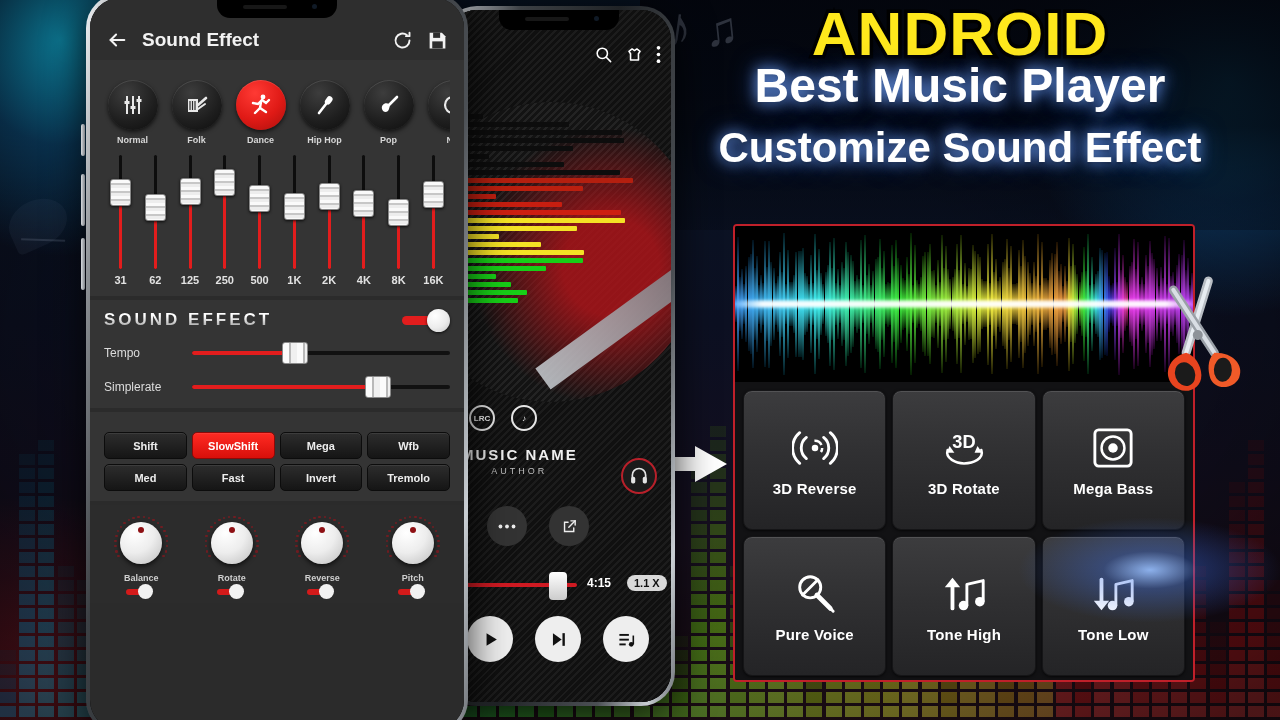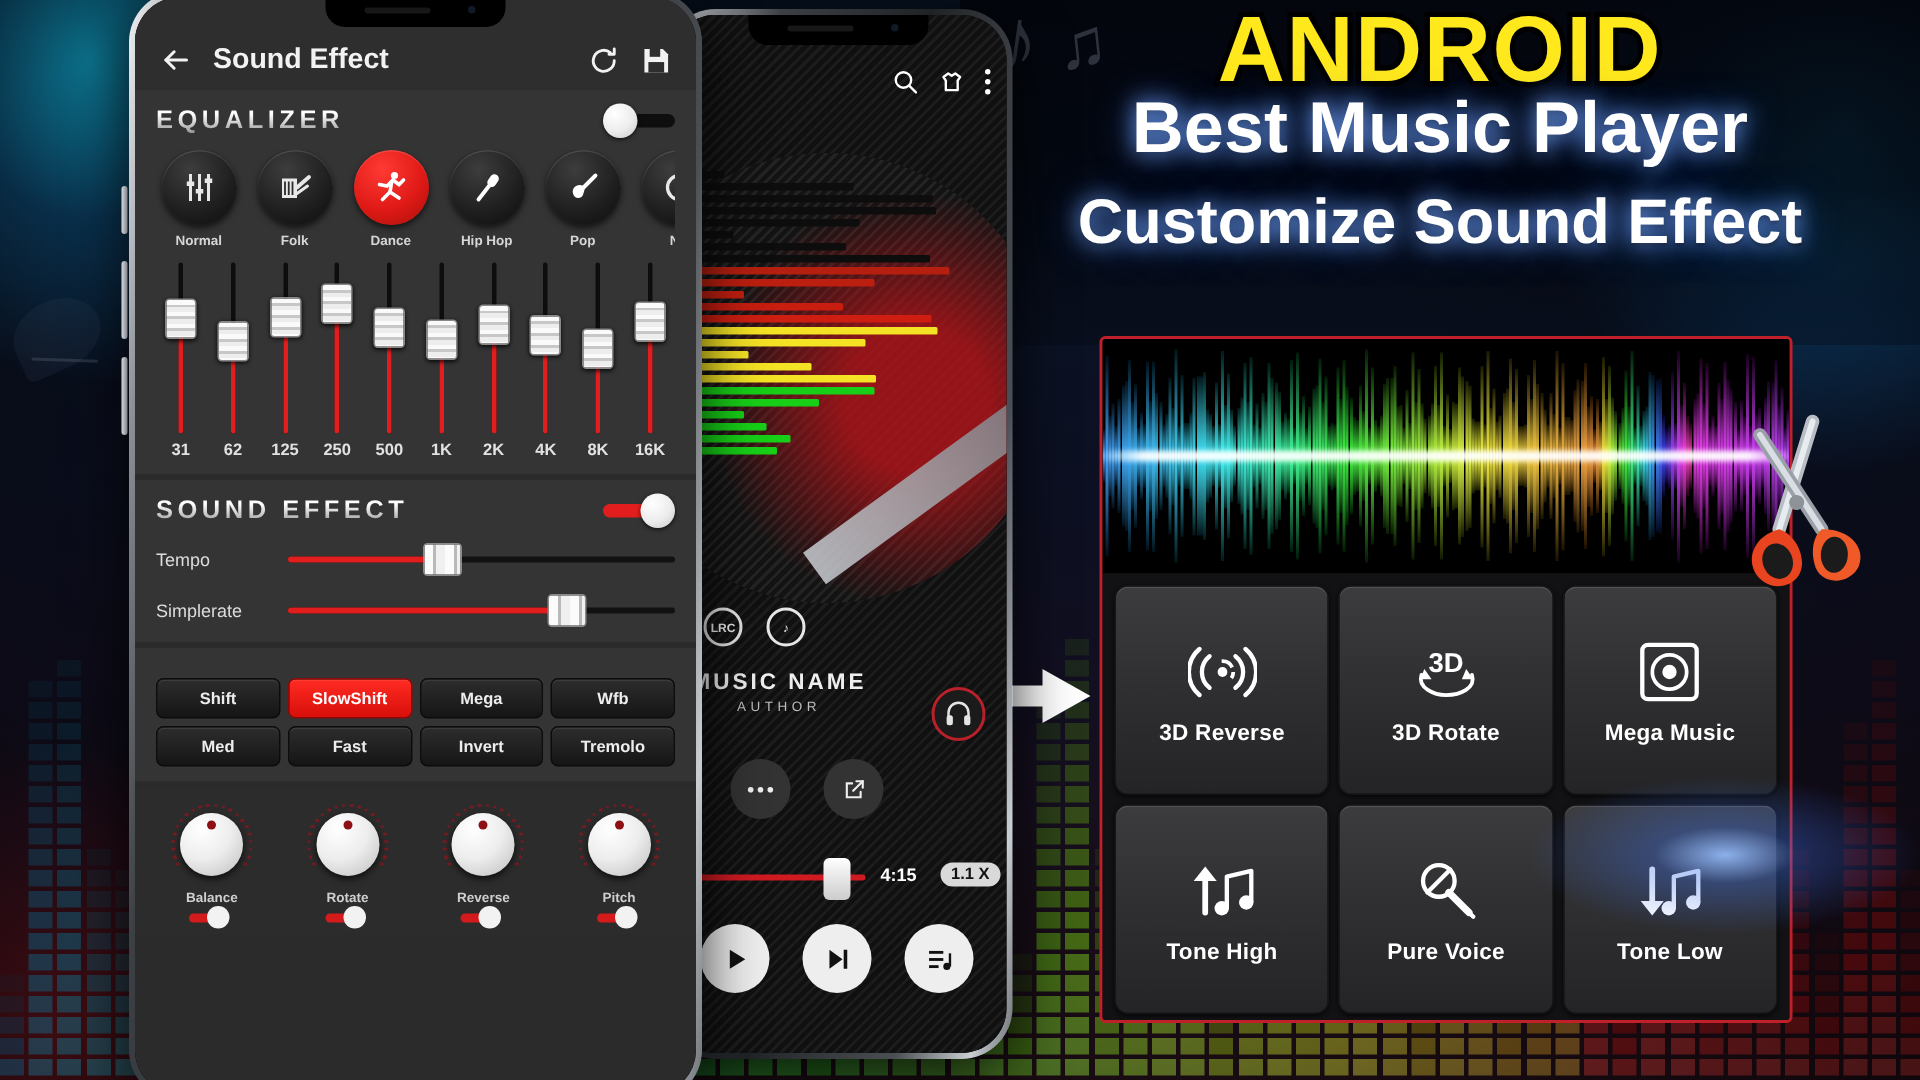--- a/index.html
+++ b/index.html
@@ -1767,13 +1767,6 @@
         </div>
 
         <div class="lp-sect">
-          <div class="lp-sect-head">
-            <div class="lp-sect-title">EQUALIZER</div>
-            <div class="toggle">
-              <div class="trk" style="left:16px;width:32px;background:#0e0e0e;"></div>
-              <div class="knb" style="left:0;"></div>
-            </div>
-          </div>
           <div class="presets" id="presets">
     <div class="preset">
       <div class="preset-circle ">

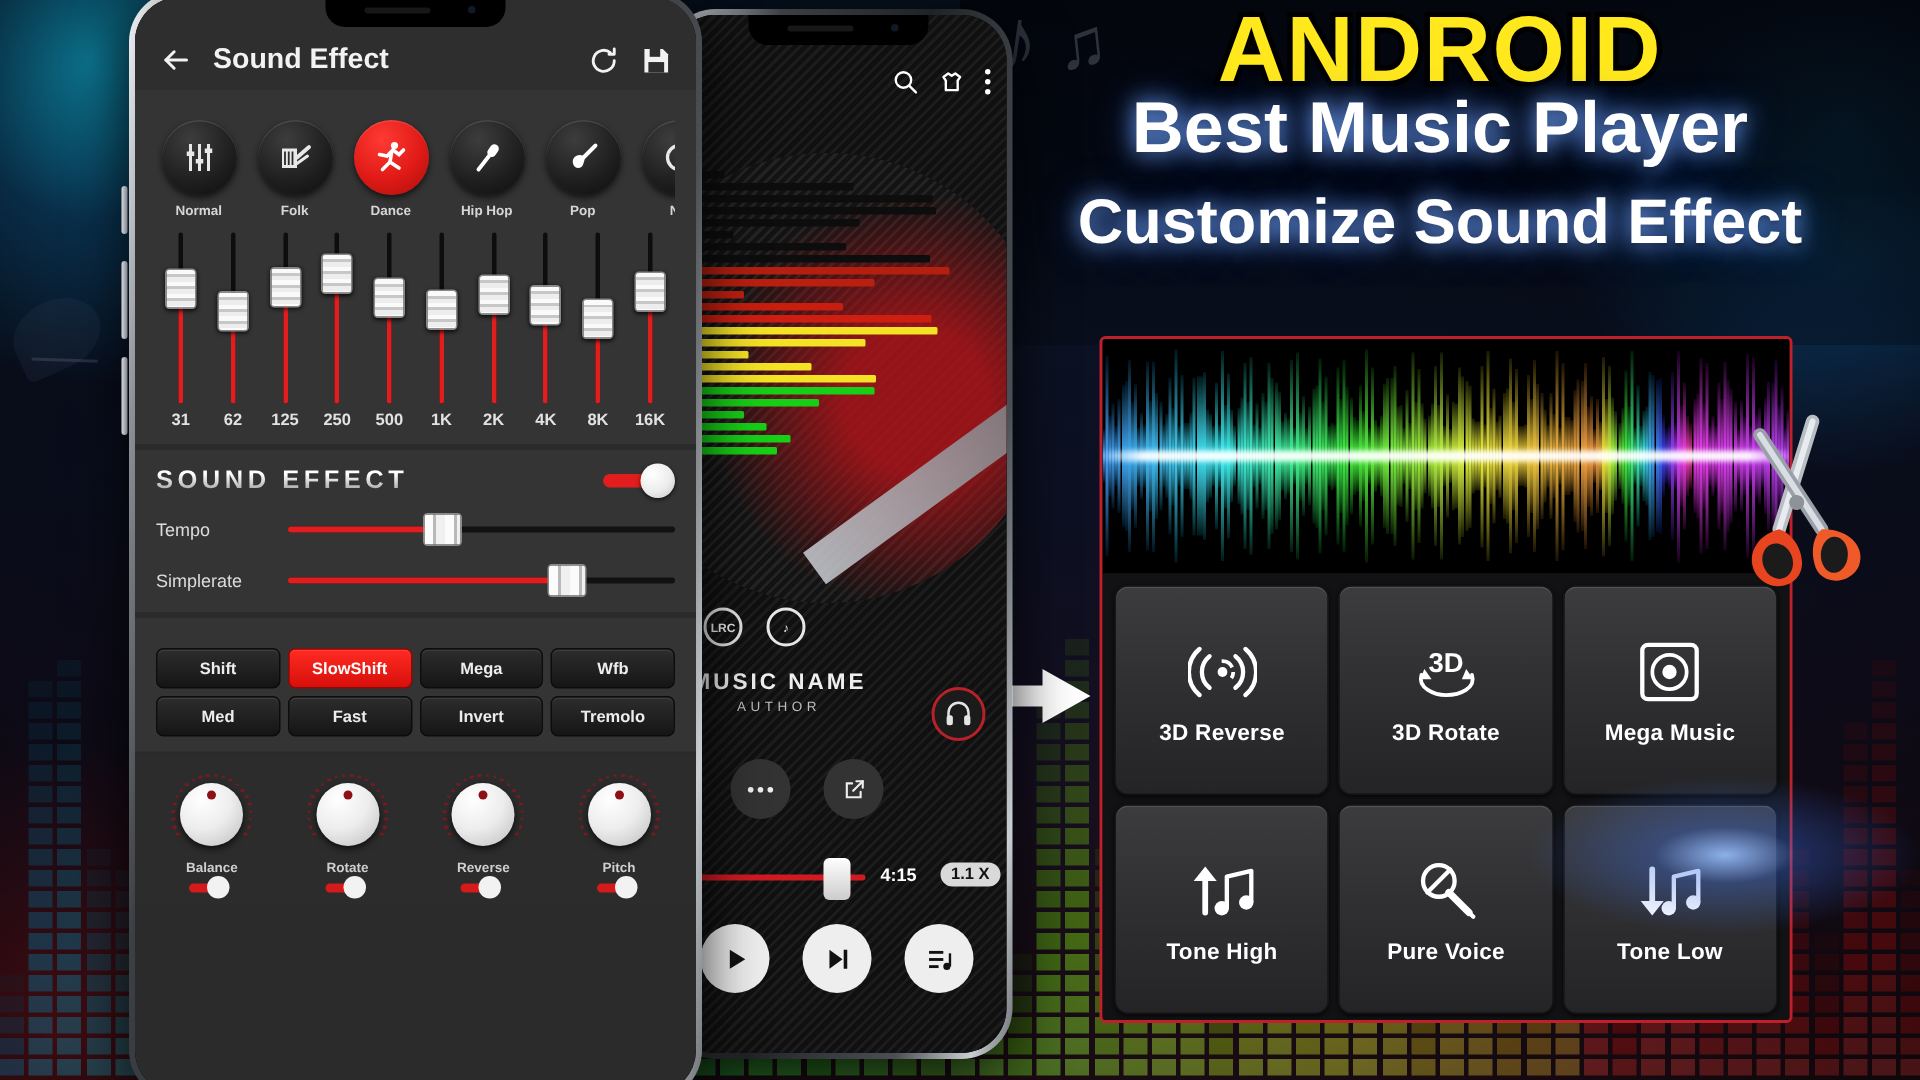--- a/index.html
+++ b/index.html
@@ -1567,7 +1567,7 @@
               <circle cx="22" cy="22" r="5" fill="#fff"></circle>
             </svg>
           </div>
-      <div class="eff-label">Mega Music</div>
+      <div class="eff-label">Mega Bass</div>
     </div>
     <div class="eff-tile">
       <div class="eff-icon">

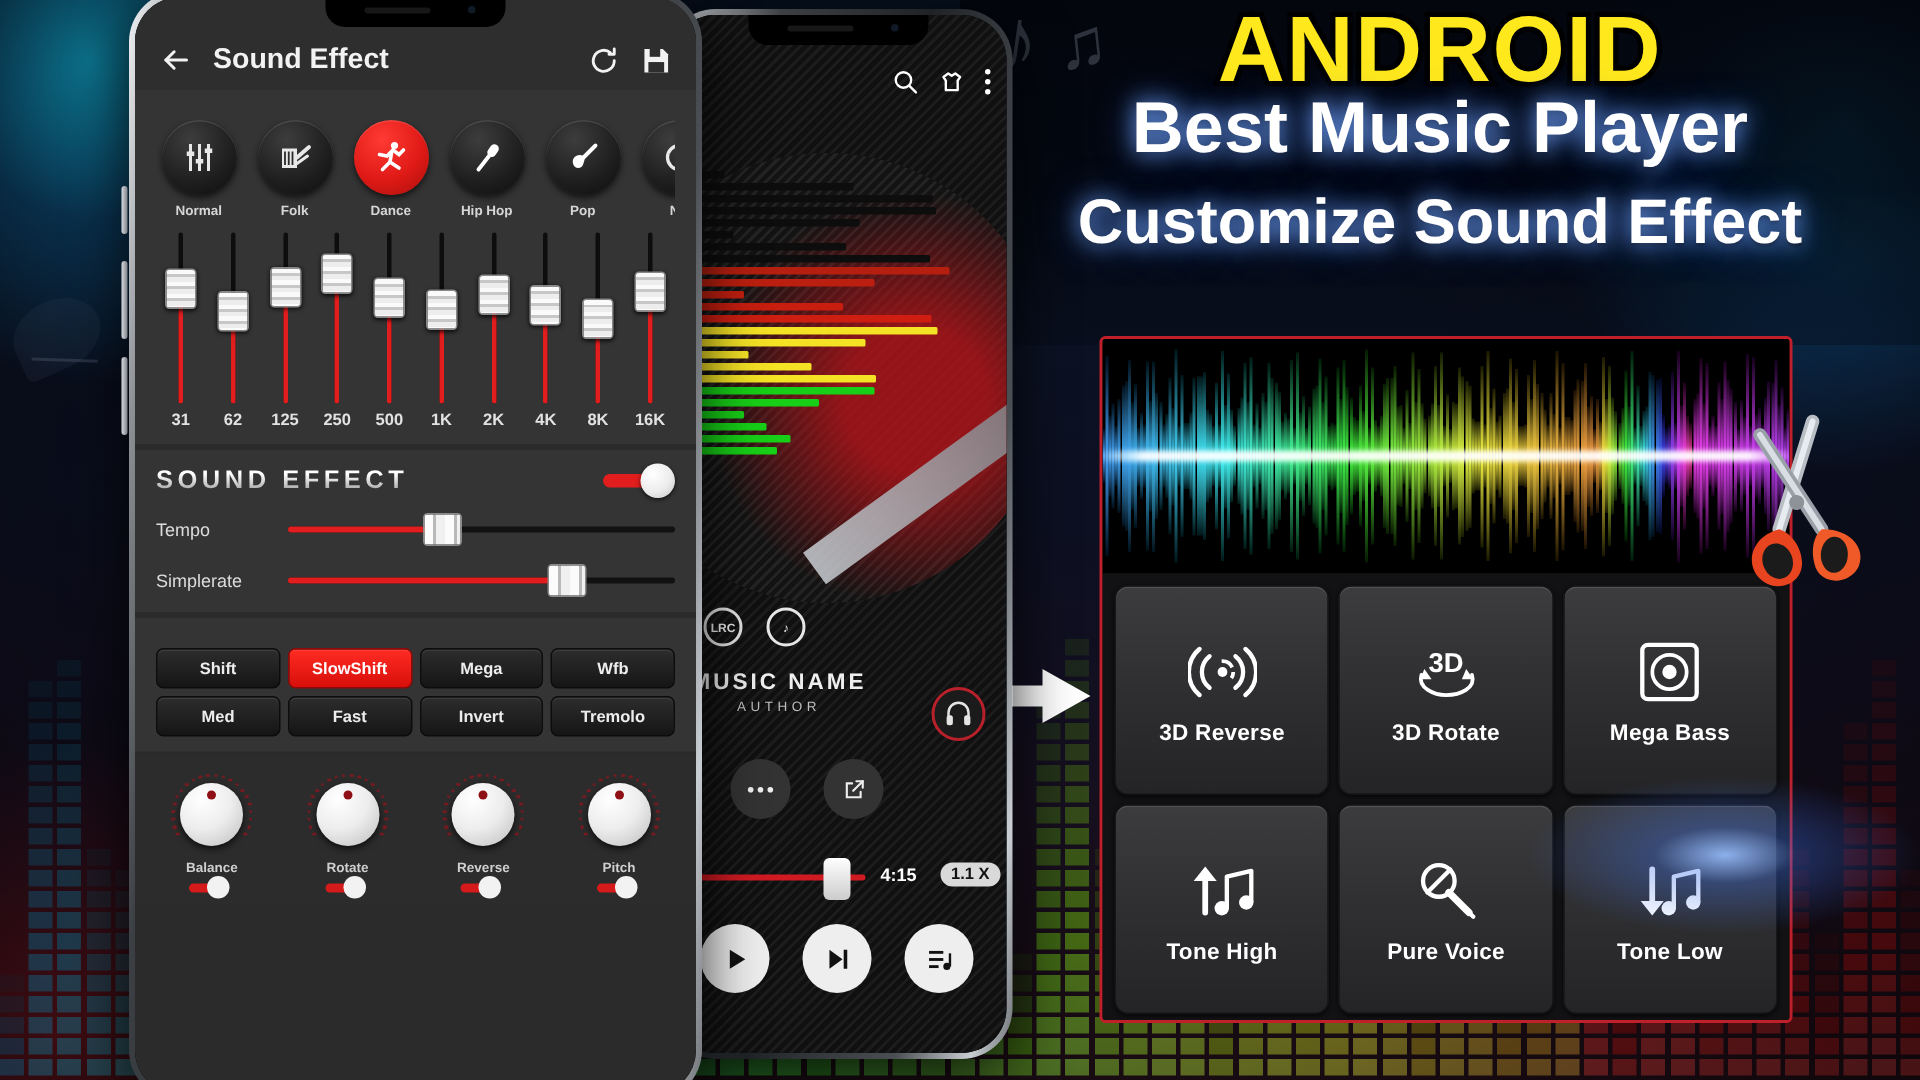--- a/index.html
+++ b/index.html
@@ -1571,6 +1571,17 @@
     </div>
     <div class="eff-tile">
       <div class="eff-icon">
+            <svg width="44" height="44" viewBox="0 0 46 46">
+              <circle cx="18" cy="16" r="11" stroke="#fff" stroke-width="3" fill="none"></circle>
+              <path d="M10 24 L26 8" stroke="#fff" stroke-width="3" stroke-linecap="round"></path>
+              <path d="M25 24 L39 38" stroke="#fff" stroke-width="5" stroke-linecap="round"></path>
+              <path d="M36 35 L42 41" stroke="#fff" stroke-width="3" stroke-linecap="round"></path>
+            </svg>
+          </div>
+      <div class="eff-label">Pure Voice</div>
+    </div>
+    <div class="eff-tile">
+      <div class="eff-icon">
             <svg width="48" height="42" viewBox="0 0 50 42">
               <path d="M13 36 V10" stroke="#fff" stroke-width="4" stroke-linecap="round"></path>
               <path d="M13 4 L5 14 H21 Z" fill="#fff"></path>
@@ -1580,17 +1591,6 @@
             </svg>
           </div>
       <div class="eff-label">Tone High</div>
-    </div>
-    <div class="eff-tile">
-      <div class="eff-icon">
-            <svg width="44" height="44" viewBox="0 0 46 46">
-              <circle cx="18" cy="16" r="11" stroke="#fff" stroke-width="3" fill="none"></circle>
-              <path d="M10 24 L26 8" stroke="#fff" stroke-width="3" stroke-linecap="round"></path>
-              <path d="M25 24 L39 38" stroke="#fff" stroke-width="5" stroke-linecap="round"></path>
-              <path d="M36 35 L42 41" stroke="#fff" stroke-width="3" stroke-linecap="round"></path>
-            </svg>
-          </div>
-      <div class="eff-label">Pure Voice</div>
     </div>
     <div class="eff-tile">
       <div class="eff-icon">

